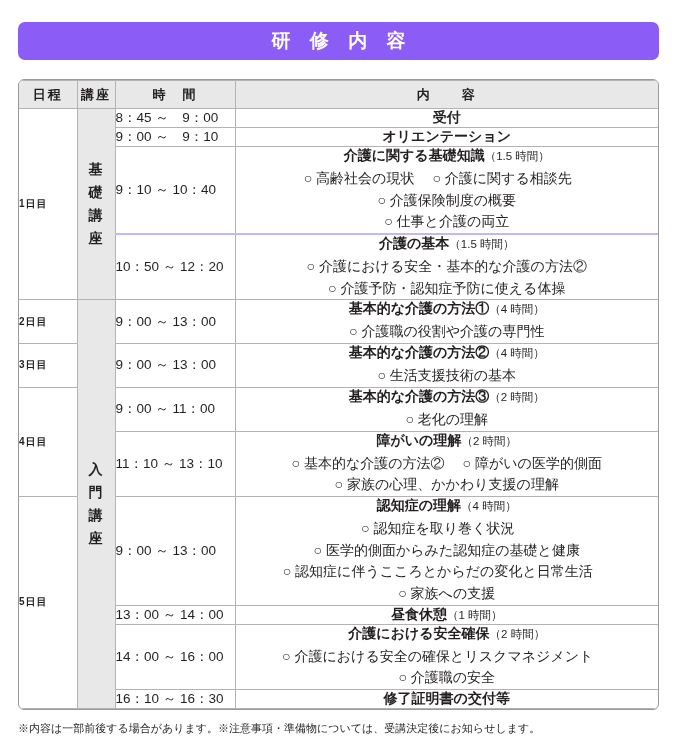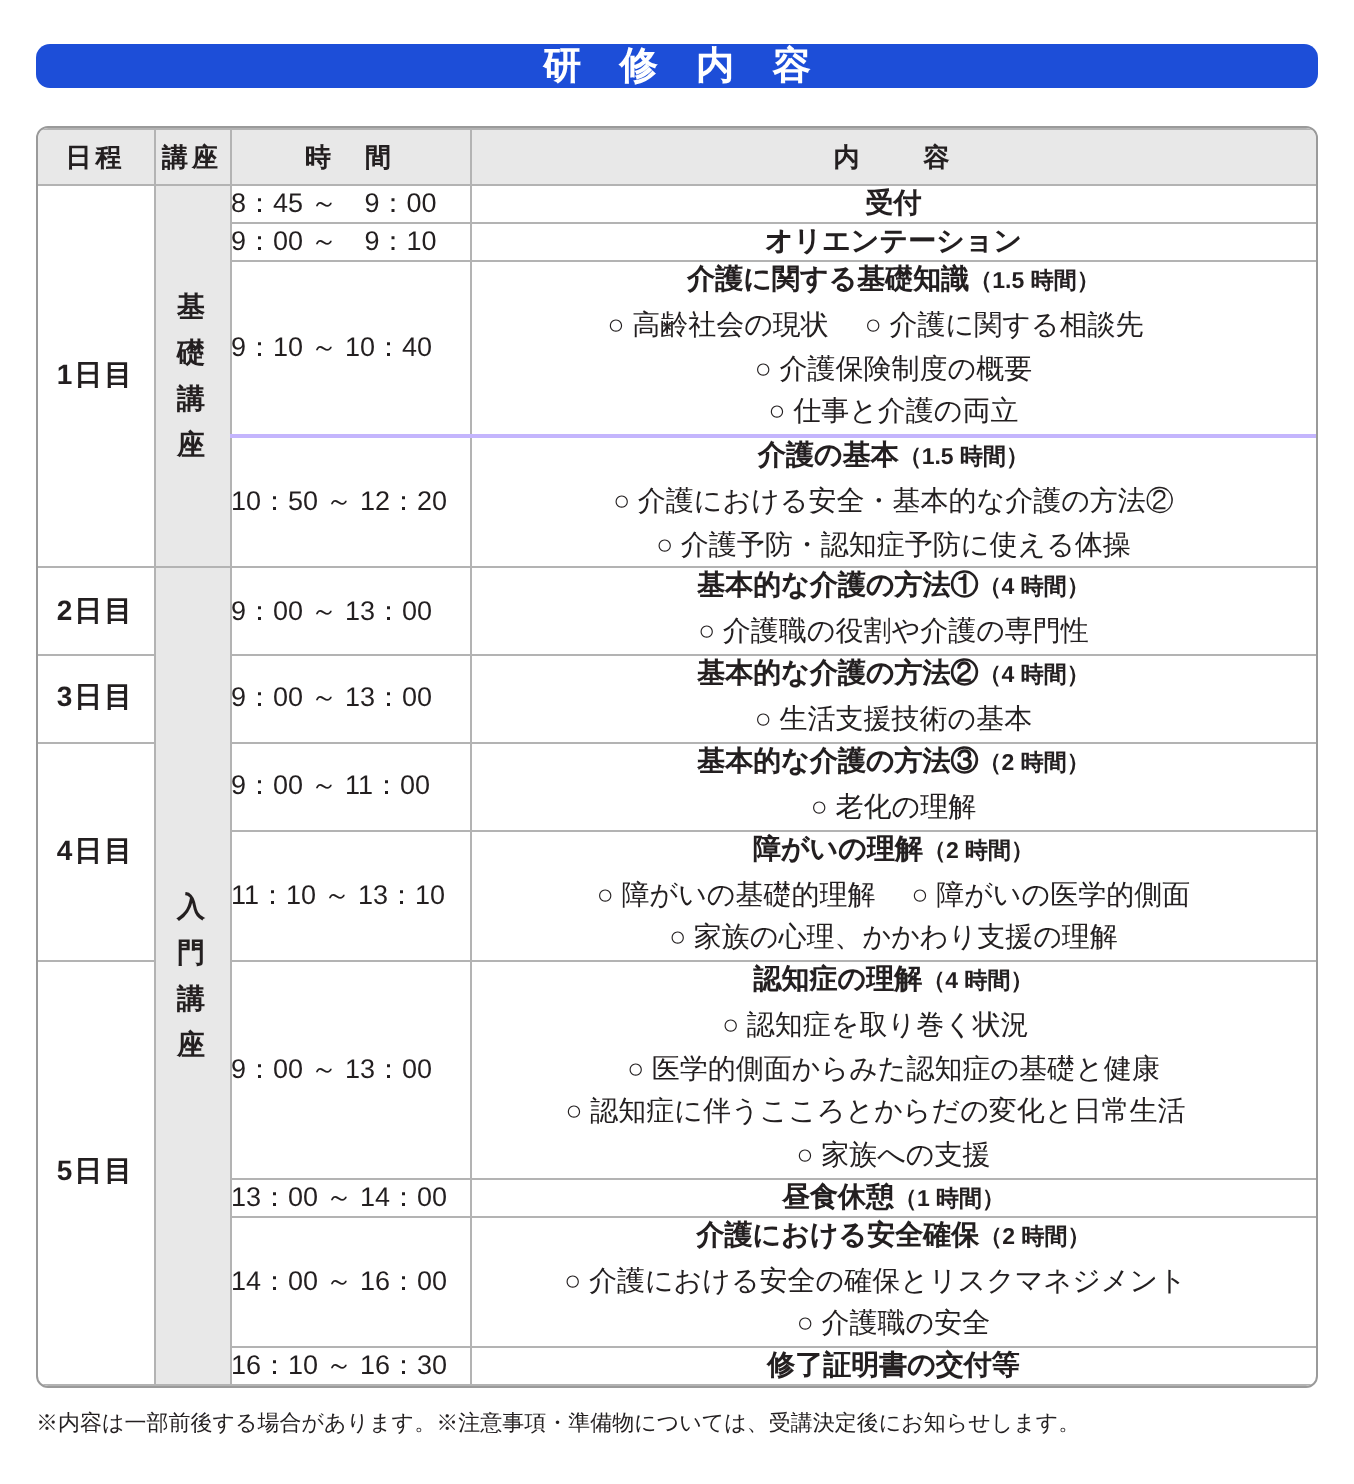--- a/index.html
+++ b/index.html
@@ -25,8 +25,8 @@
   
   .title-banner {
     margin-top: 22px;
-    height: 22px;
-    background: #1d4ed8;
+    height: 38px;
+    background: #8b5cf6;
     border-radius: 7px;
     display: flex;
     align-items: center;

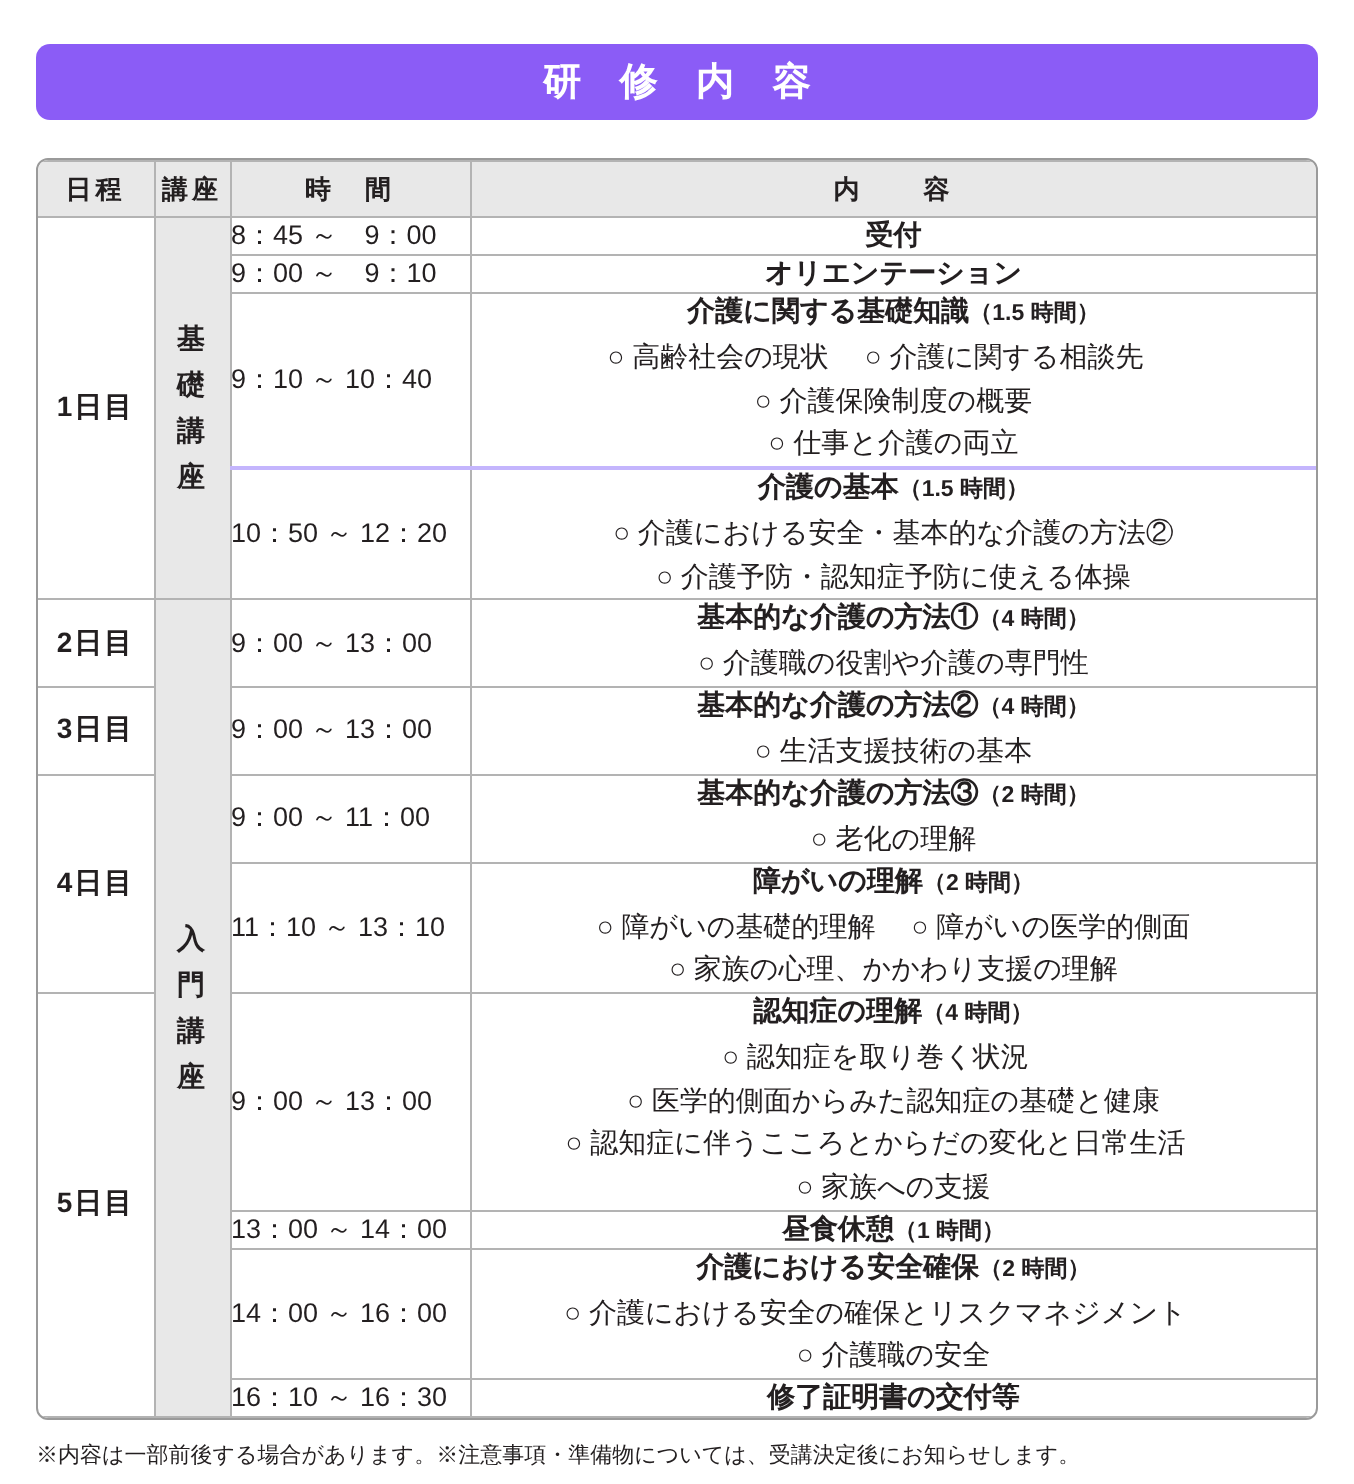--- a/index.html
+++ b/index.html
@@ -109,7 +109,7 @@
   }
   .c-title .dur {
     font-size: 11.5px;
-    font-weight: bold;
+    font-weight: normal;
   }
   .c-sub {
     margin-top: 3px;

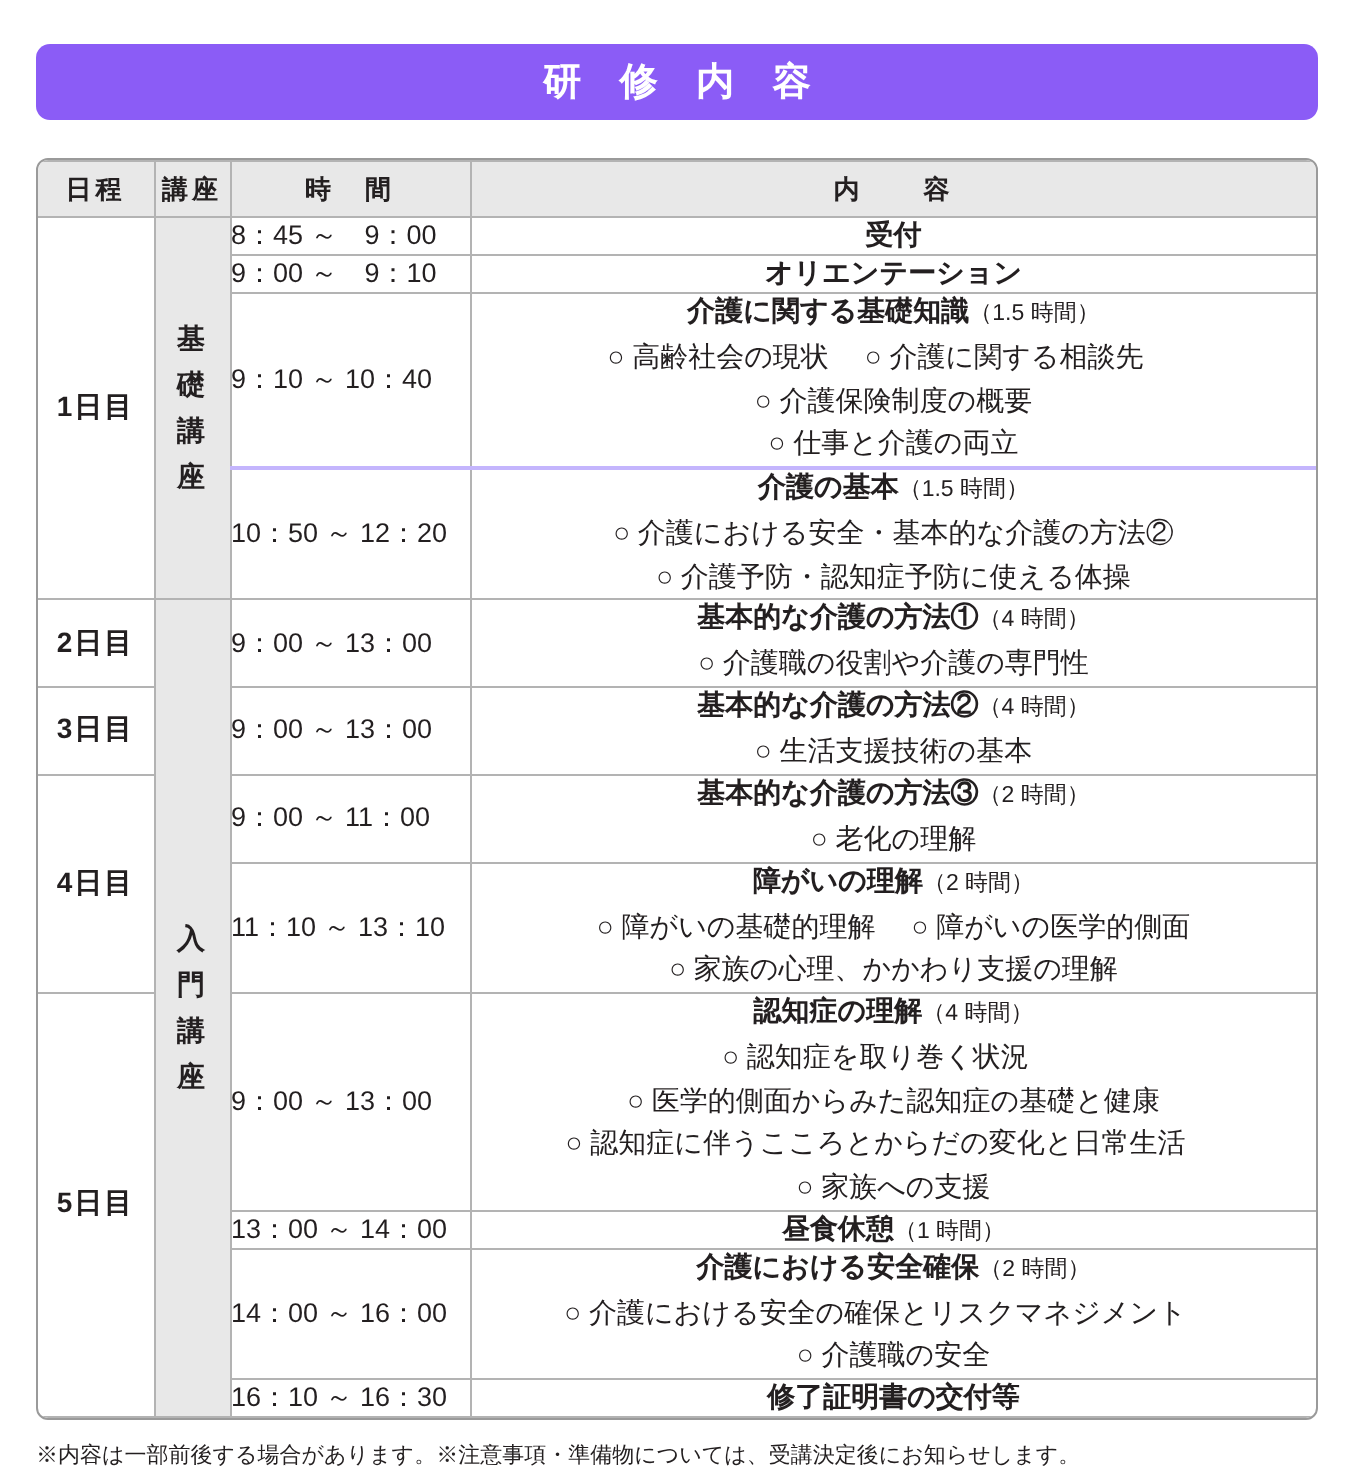--- a/index.html
+++ b/index.html
@@ -74,8 +74,8 @@
   .col-time  { width: 120px; }
 
   td.day {
-    text-align: center;
-    font-size: 14px;
+    text-align: left;
+    font-size: 10px;
     font-weight: bold;
     letter-spacing: 1px;
   }

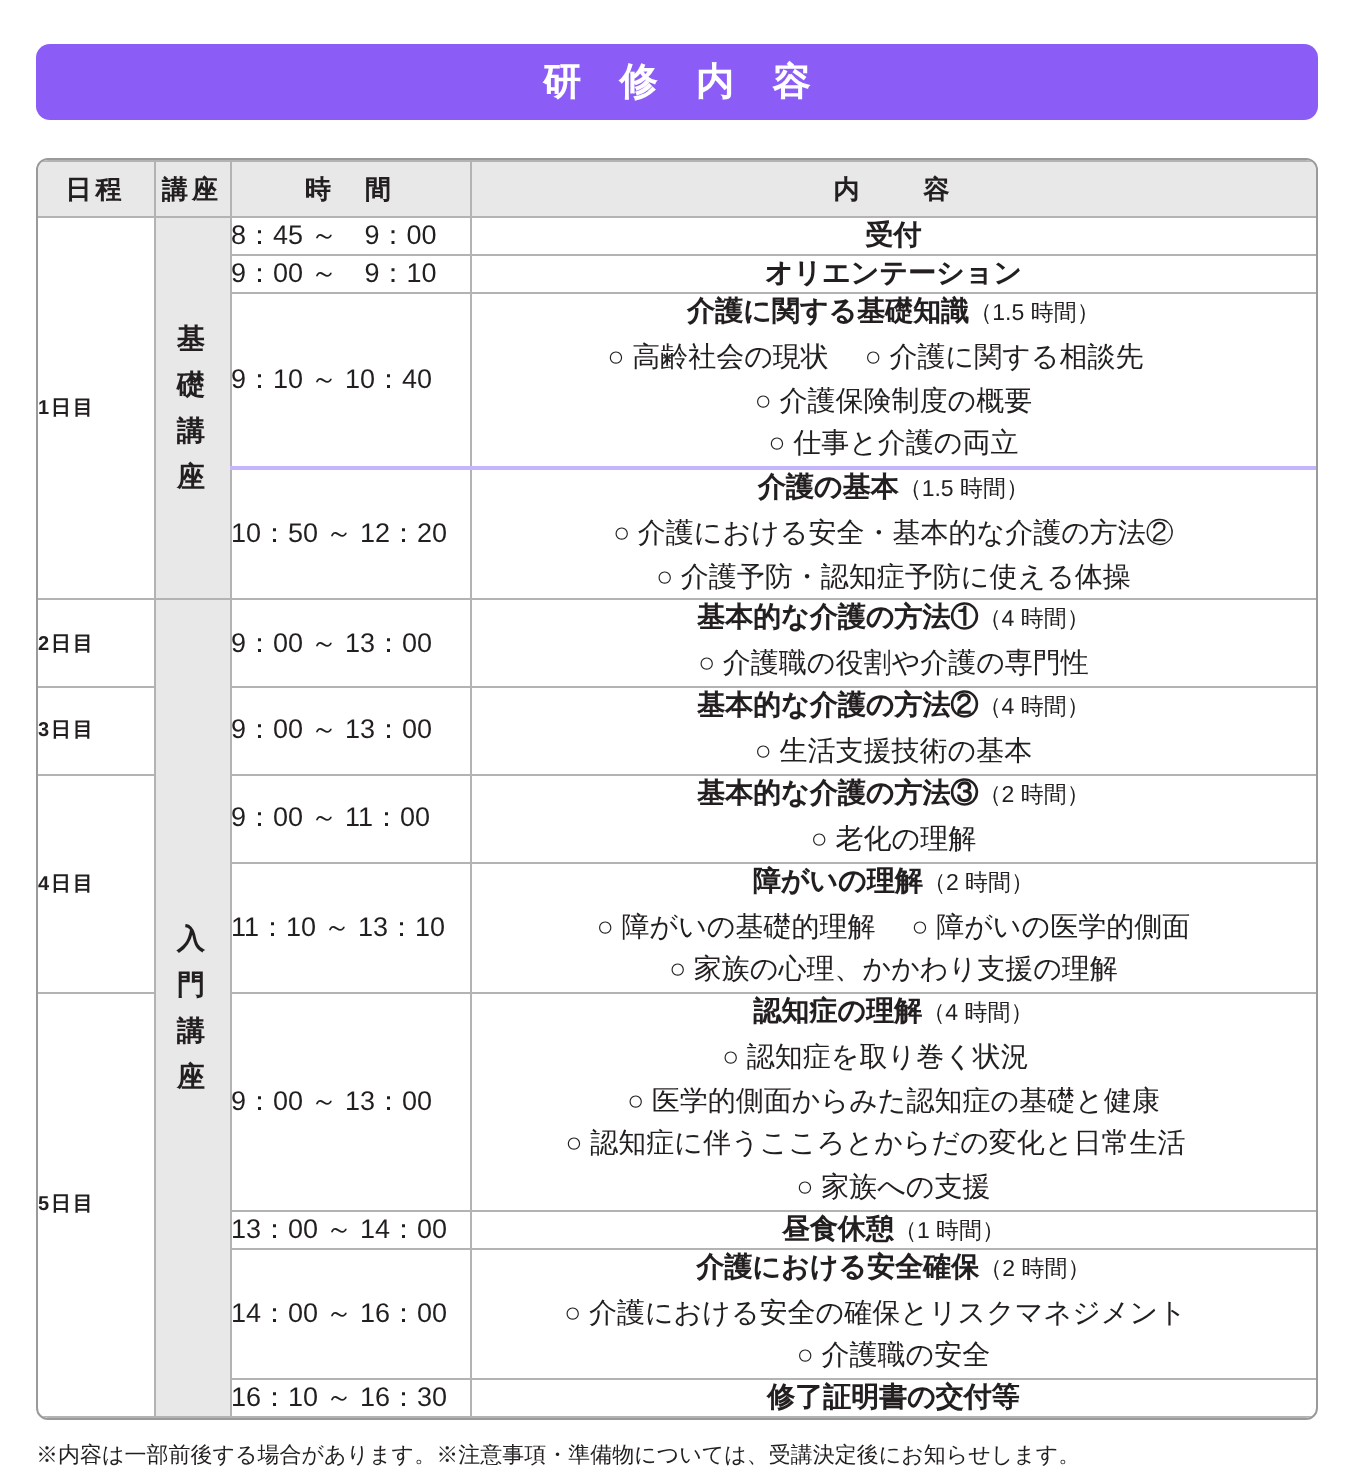--- a/index.html
+++ b/index.html
@@ -272,7 +272,7 @@
               <span>障がいの理解</span><span class="dur">（2 時間）</span>
             </div>
             <div class="c-sub">
-              <span class="bullet-item">○ 障がいの基礎的理解</span><span class="gap"></span><span class="bullet-item">○ 障がいの医学的側面</span><br>
+              <span class="bullet-item">○ 基本的な介護の方法②</span><span class="gap"></span><span class="bullet-item">○ 障がいの医学的側面</span><br>
               <span class="bullet-item">○ 家族の心理、かかわり支援の理解</span>
             </div>
           </td>

